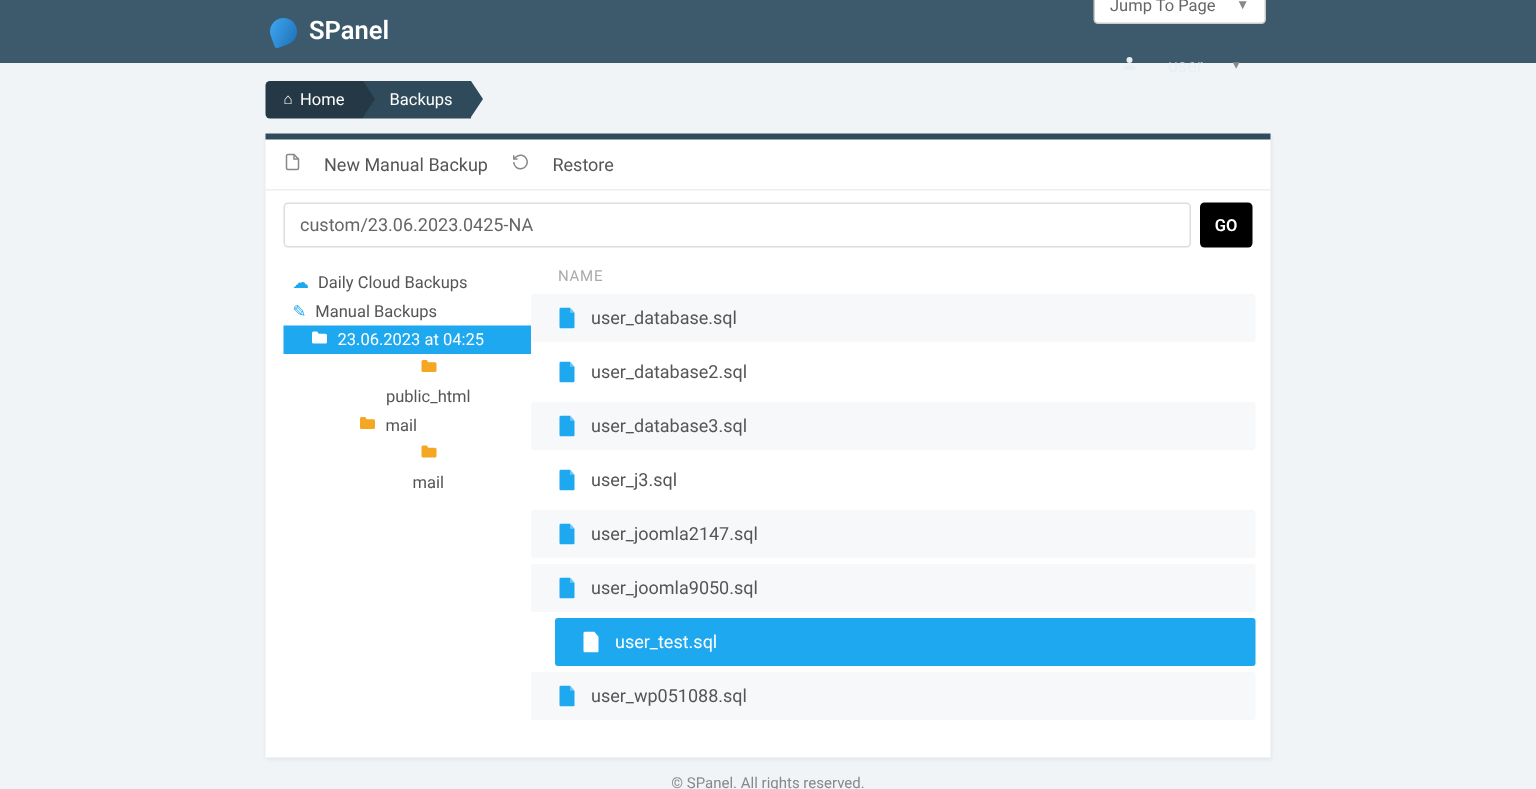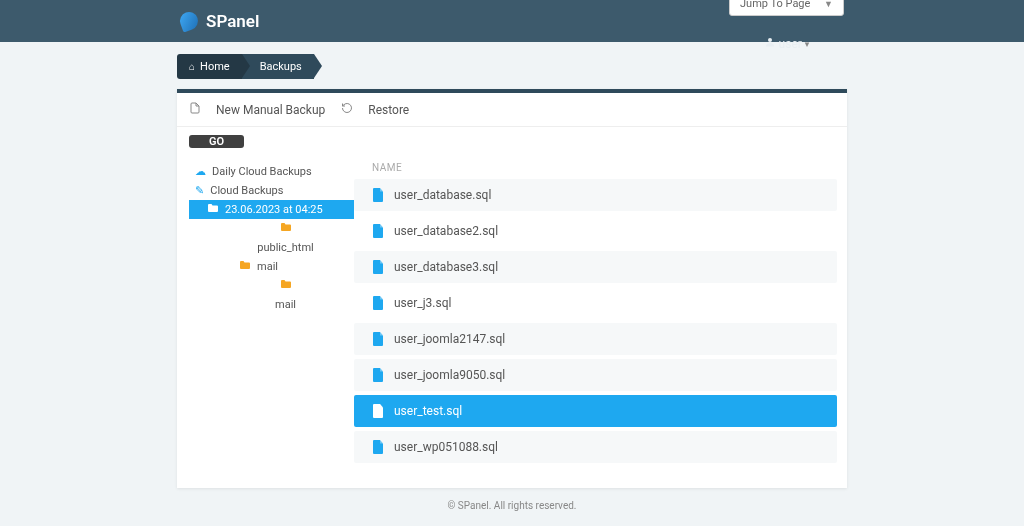--- a/index.html
+++ b/index.html
@@ -10,7 +10,7 @@
 .top-right { display: flex; align-items: center; gap: 20px; flex-direction: column; }
 .jump { background: #fff; border: 1px solid #ccc; border-radius: 3px; padding: 5px 10px; width: 115px; font-size: 11px; color: #666; display: flex; justify-content: space-between; align-items: center; cursor: pointer; }
 .chev { font-size: 9px; color: #888; }
-.user-menu { color: #e8eef2; font-size: 12px; display: flex; align-items: center; gap: 3px; cursor: pointer; }
+.user-menu { color: #e8eef2; font-size: 12px; display: flex; align-items: center; gap: 20px; cursor: pointer; }
 .main { width: 670px; margin: 12px auto 0; }
 .breadcrumb { display: flex; }
 .bc-item { background: #243845; color: #fff; font-size: 11px; padding: 6px 12px 6px 18px; position: relative; cursor: pointer; display: flex; align-items: center; gap: 5px; }

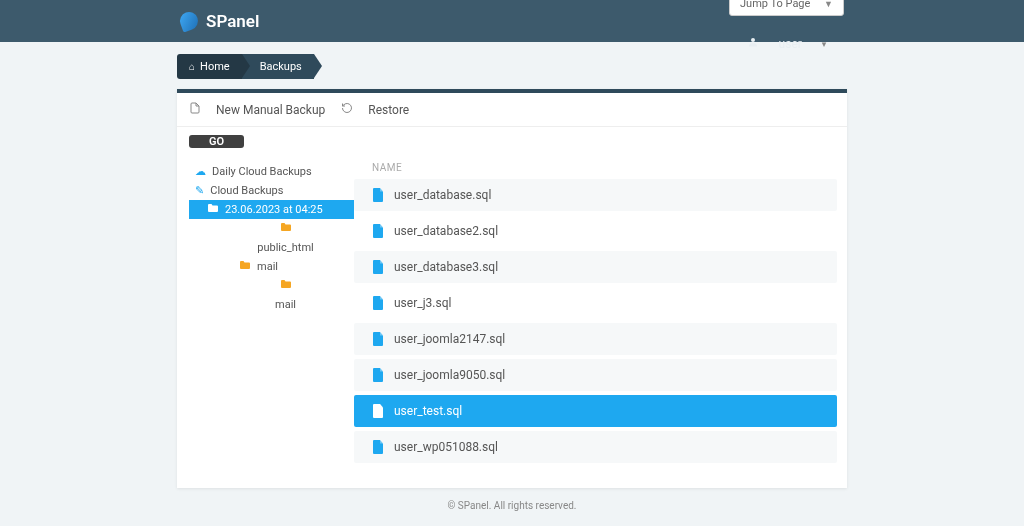--- a/index.html
+++ b/index.html
@@ -108,6 +108,7 @@
     </div>
 
     <div class="pathrow">
+      <input class="path-input" value="custom/23.06.2023.0425-NA" style="">
       <button class="go-btn">GO</button>
     </div>
 

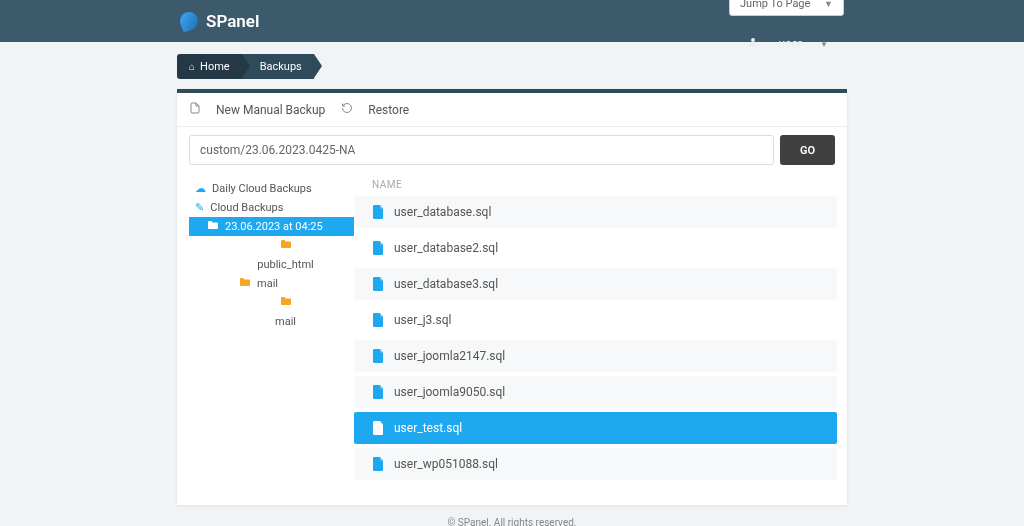--- a/index.html
+++ b/index.html
@@ -24,7 +24,7 @@
 .action { display: flex; align-items: center; gap: 15px; cursor: pointer; }
 .pathrow { display: flex; gap: 6px; padding: 8px 12px; }
 .path-input { flex: 1; border: 1px solid #ddd; border-radius: 3px; padding: 7px 10px; font-size: 12px; color: #666; }
-.go-btn { background: #404040; color: #fff; border: none; border-radius: 3px; padding: 0 20px; font-size: 11px; font-weight: 600; cursor: pointer; }
+.go-btn { background: #000000; color: #fff; border: none; border-radius: 3px; padding: 0 10px; font-size: 11px; font-weight: 600; cursor: pointer; }
 .browser { display: flex; padding: 0 0 0 12px; height: 332px; }
 .tree { width: 165px; padding-top: 6px; font-size: 11px; }
 .tree-item { display: flex; align-items: center; gap: 6px; padding: 3px 6px; cursor: pointer; white-space: nowrap; }

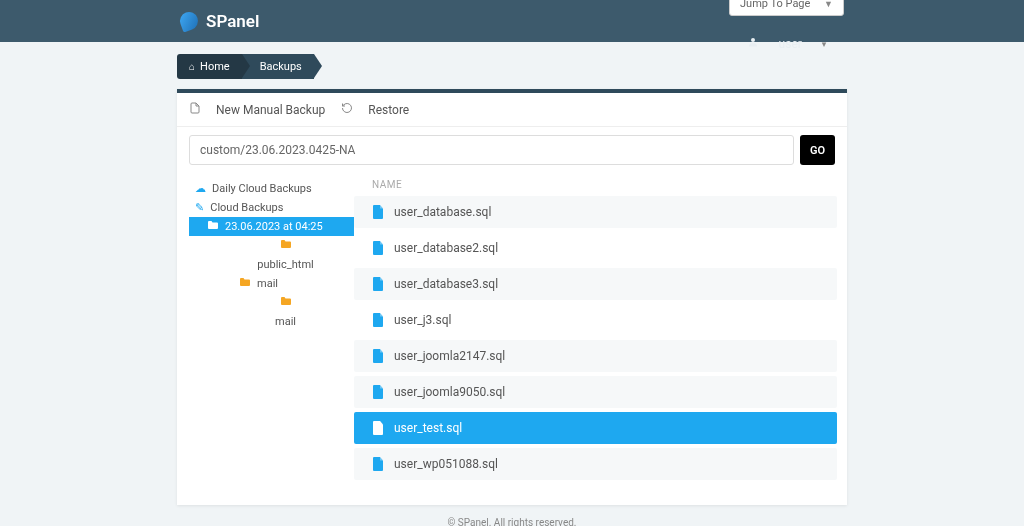--- a/index.html
+++ b/index.html
@@ -120,7 +120,7 @@
         </div>
         <div class="tree-item">
           <span class="wand-ic">✎</span>
-          <span>Cloud Backups</span>
+          <span>Manual Backups</span>
         </div>
         <div class="tree-item selected ind1">
           <span class="folder-ic">

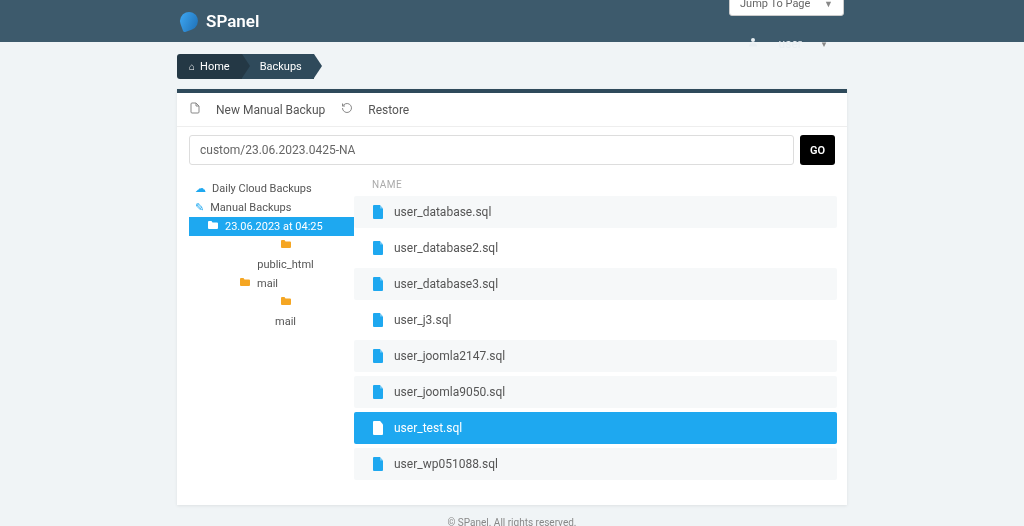--- a/index.html
+++ b/index.html
@@ -42,7 +42,7 @@
 .list-head { font-size: 10px; color: #aaa; padding: 6px 18px; letter-spacing: .5px; }
 .file-row { display: flex; align-items: center; gap: 10px; padding: 9px 18px; border-radius: 2px; margin: 0 10px 4px 0; cursor: pointer; font-size: 12px; }
 .file-row.alt { background: #f6f8f9; }
-.file-row.sel { background: #1ea8f0; color: #fff; }
+.file-row.sel { background: #1ea8f0; color: #fff; margin-left: 16px; }
 .file-ic { color: #1ea8f0; font-size: 14px; position: relative; width: 12px; height: 14px; }
 .file-row.sel .file-ic { color: #fff; }
 .file-svg { width: 12px; height: 14px; }

